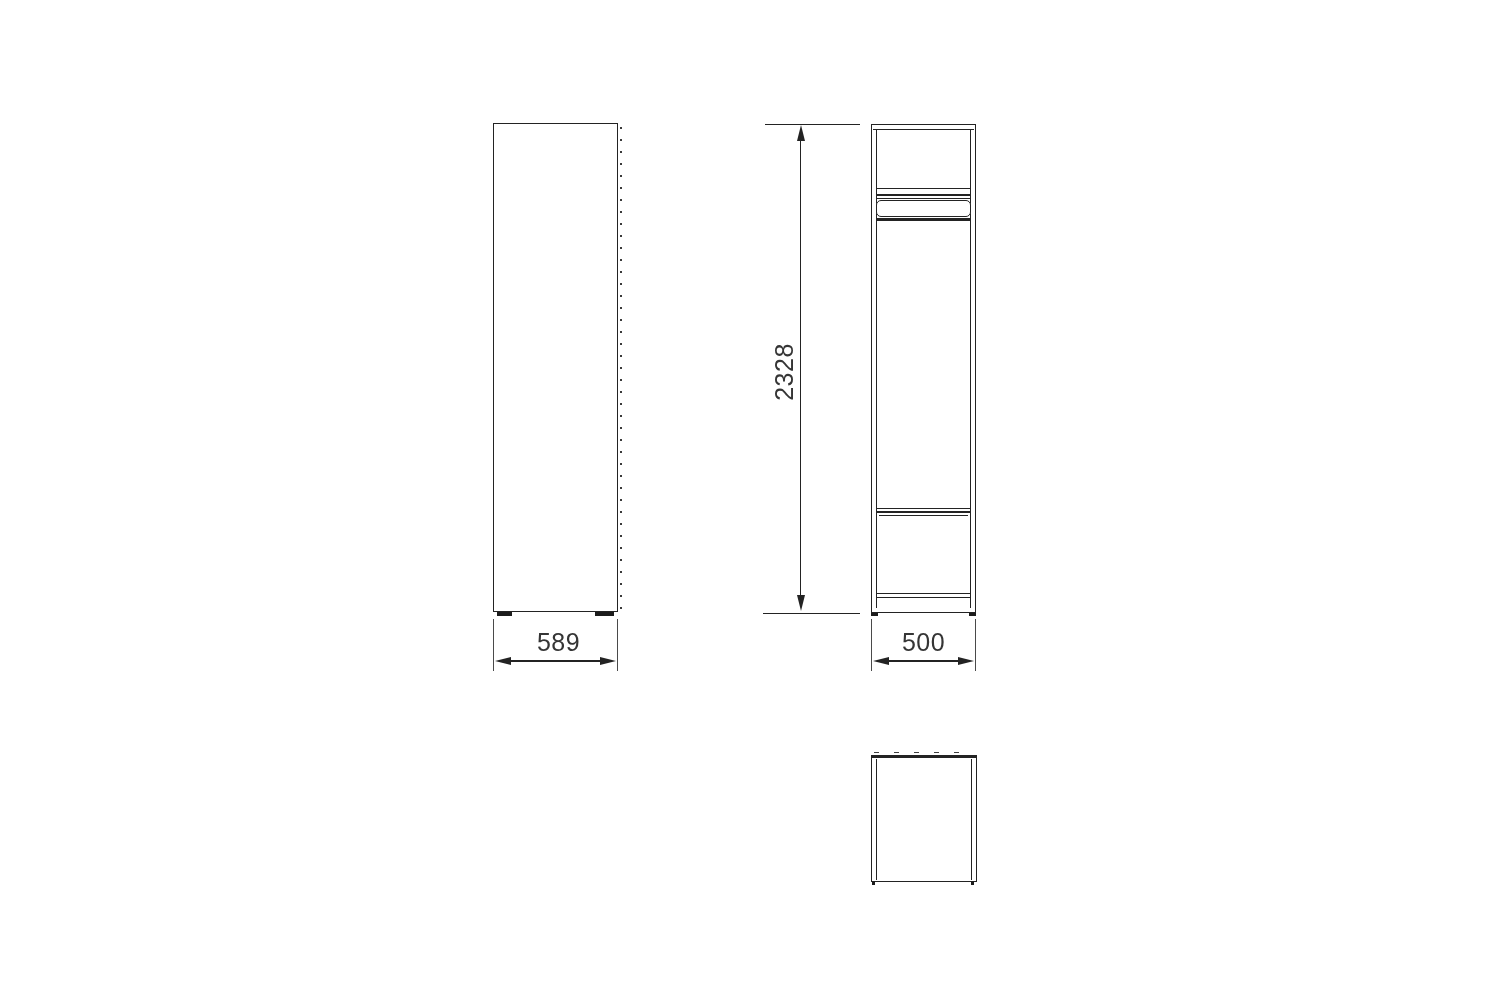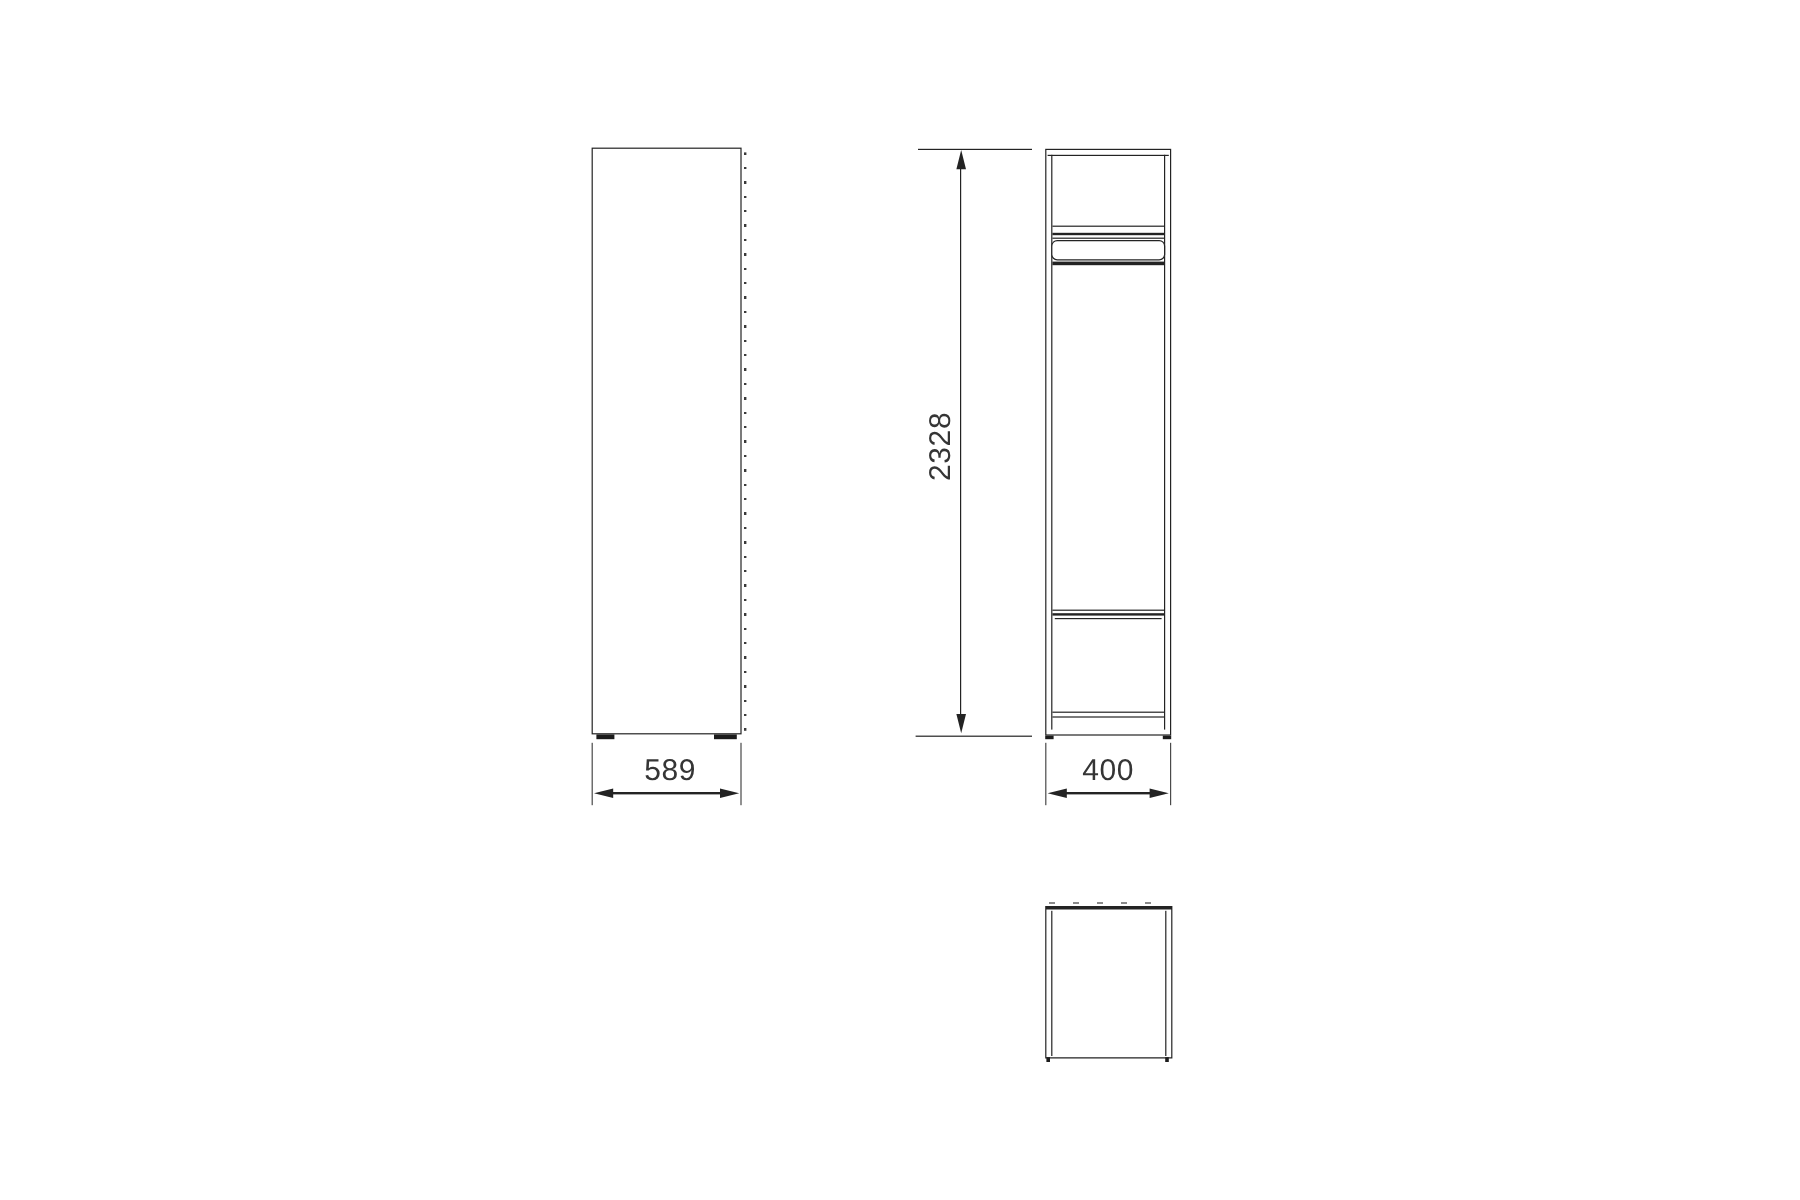--- a/index.html
+++ b/index.html
@@ -118,7 +118,7 @@
     <div class="ln" style="left:886px; top:660px; width:76px; height:1.6px;"></div>
     <div class="arrow arrow-left" style="left:873px; top:657px;"></div>
     <div class="arrow arrow-right" style="left:958px; top:657px;"></div>
-    <div class="dim-label" style="left:871px; top:627px; width:105px;">400</div>
+    <div class="dim-label" style="left:871px; top:627px; width:105px;">500</div>
   </div>
 
   <div class="abs" style="left:0;top:0;width:0;height:0;">

